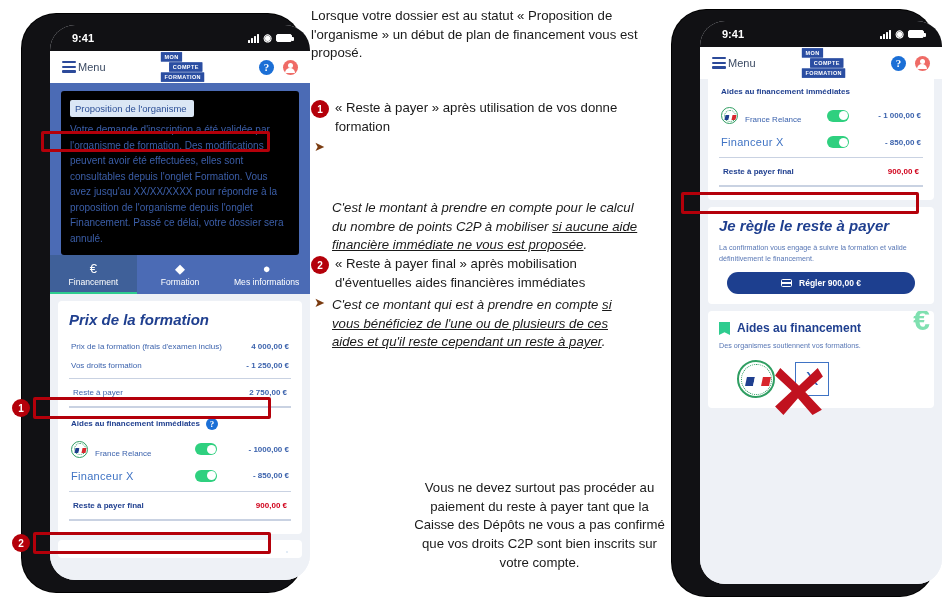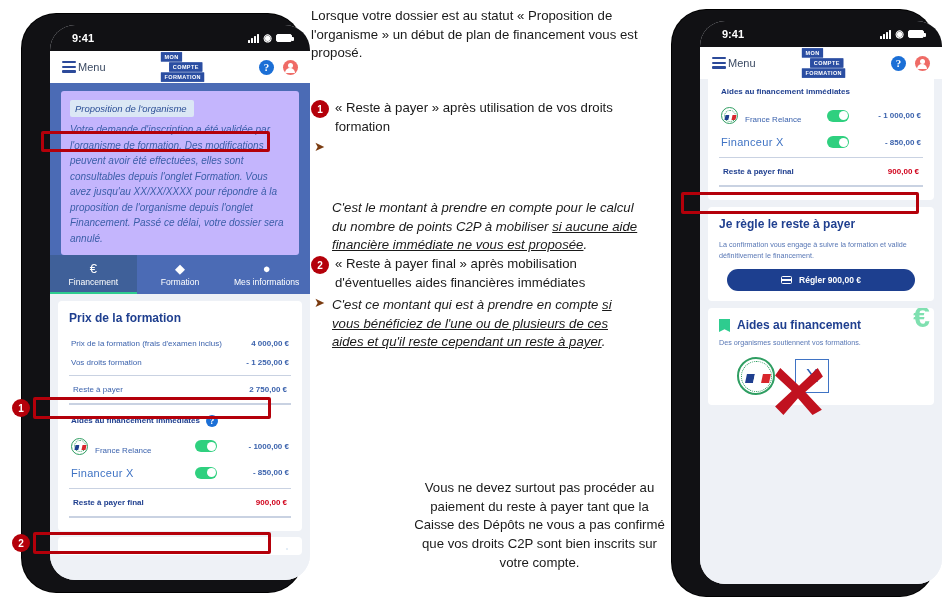--- a/index.html
+++ b/index.html
@@ -86,7 +86,7 @@
   .banner { background: #4b6bb5; padding: 8px 11px 0 11px; flex:0 0 auto; }
   .banner-title { color: #ffffff; font-size: 9.5px; text-align: center; margin-bottom: 7px; }
   .status-card {
-    background: #c4b5fd; border-radius: 3px; padding: 7px 9px 9px 9px; font-style: italic;
+    background: #000000; border-radius: 3px; padding: 7px 9px 9px 9px;
   }
   .status-chip {
     display: inline-block; background: #dbe7f5; color: #2c4f96;

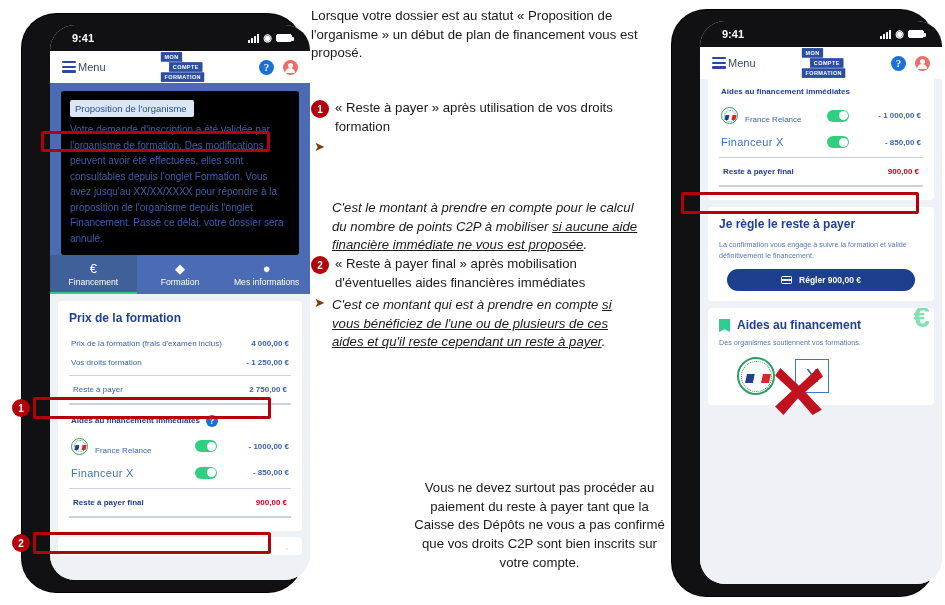--- a/index.html
+++ b/index.html
@@ -508,7 +508,7 @@
 
   <div class="ctext" id="intro-text">Lorsque votre dossier est au statut « Proposition de l'organisme » un début de plan de financement vous est proposé.</div>
 
-  <div class="ctext" id="item1-head">« Reste à payer » après utilisation de vos droits formation</div>
+  <div class="ctext" id="item1-head">« Reste à payer » après utilisation de vos donne formation</div>
   <div class="arrow-bullet" id="arrow1">➤</div>
   <div class="ctext" id="item1-sub"><span>C'est le montant à prendre en compte pour le calcul du nombre de points C2P à mobiliser </span><span class="u">si aucune aide financière immédiate ne vous est proposée</span><span>.</span></div>
 

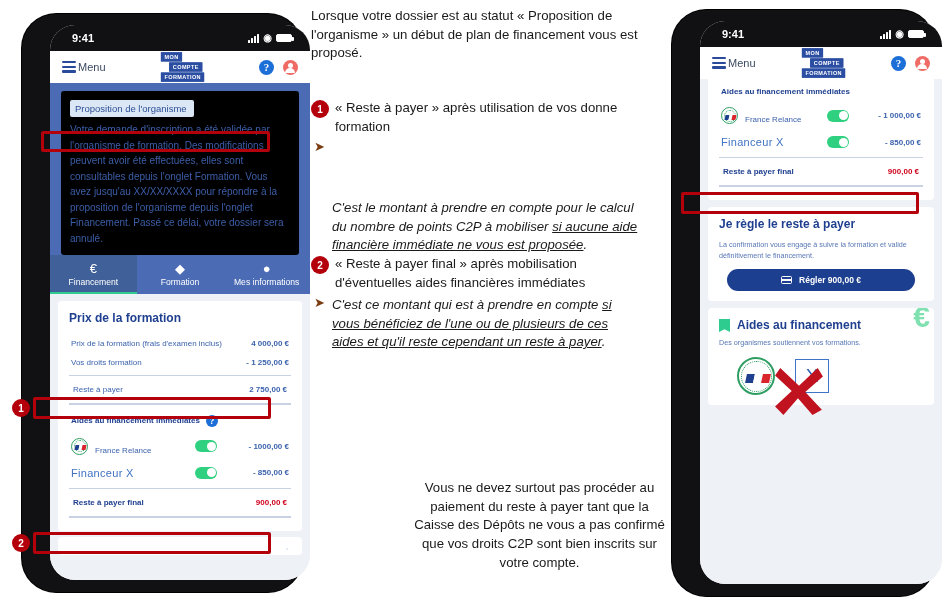--- a/index.html
+++ b/index.html
@@ -109,7 +109,7 @@
   .screen-body { flex: 1 1 auto; background: #eef1f6; padding: 7px 8px; overflow: hidden; }
   .card { background: #fff; border-radius: 4px; padding: 10px 11px; }
   .card + .card { margin-top: 7px; }
-  .card-title { color: #1f3f8f; font-size: 12px; font-weight: bold; margin-bottom: 9px; }
+  .card-title { color: #1f3f8f; font-size: 15px; font-weight: bold; margin-bottom: 9px; font-style: italic; }
   .card-sub { color: #5877b5; font-size: 7.2px; line-height: 1.5; margin-bottom: 8px; }
 
   .price-row {

